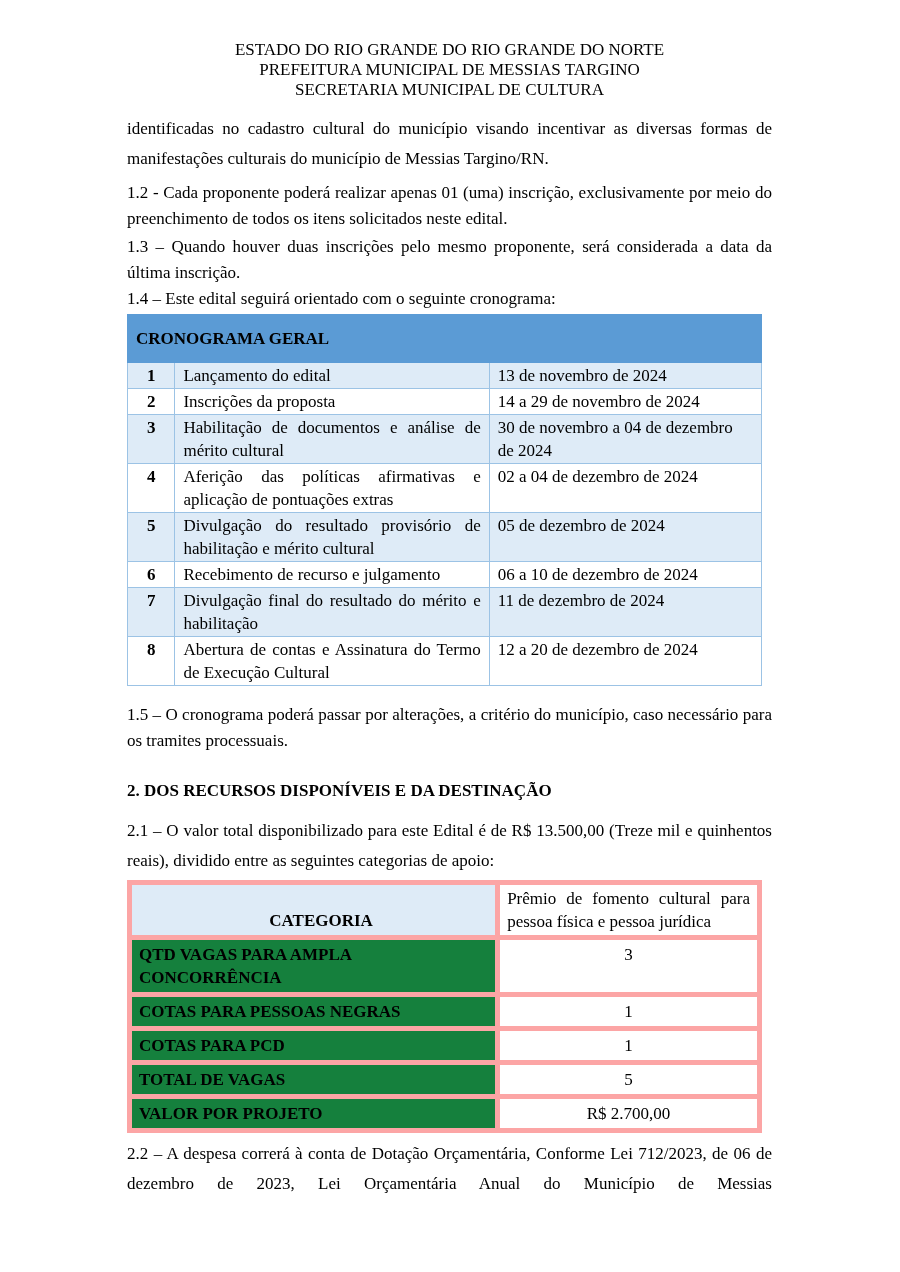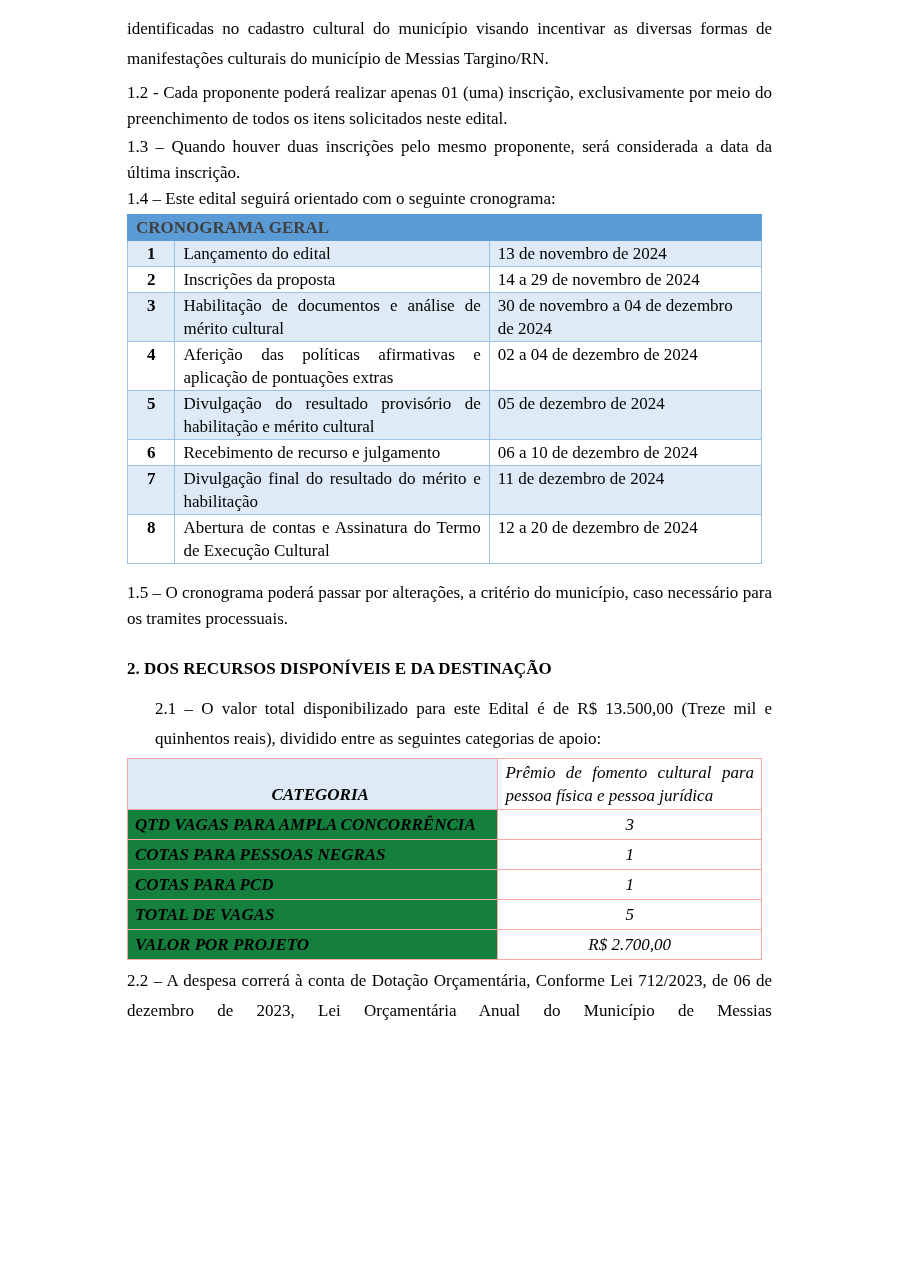--- a/index.html
+++ b/index.html
@@ -56,6 +56,11 @@
 
 <div class="content">
 
+  <div class="doc-header">
+    <div>ESTADO DO RIO GRANDE DO RIO GRANDE DO NORTE</div>
+    <div>PREFEITURA MUNICIPAL DE MESSIAS TARGINO</div>
+    <div>SECRETARIA MUNICIPAL DE CULTURA</div>
+  </div>
 
   <p class="p-wide mt-intro">identificadas no cadastro cultural do município visando incentivar as diversas formas de manifestações culturais do município de Messias Targino/RN.</p>
   <p class="p-norm mt-p12">1.2 - Cada proponente poderá realizar apenas 01 (uma) inscrição, exclusivamente por meio do preenchimento de todos os itens solicitados neste edital.</p>

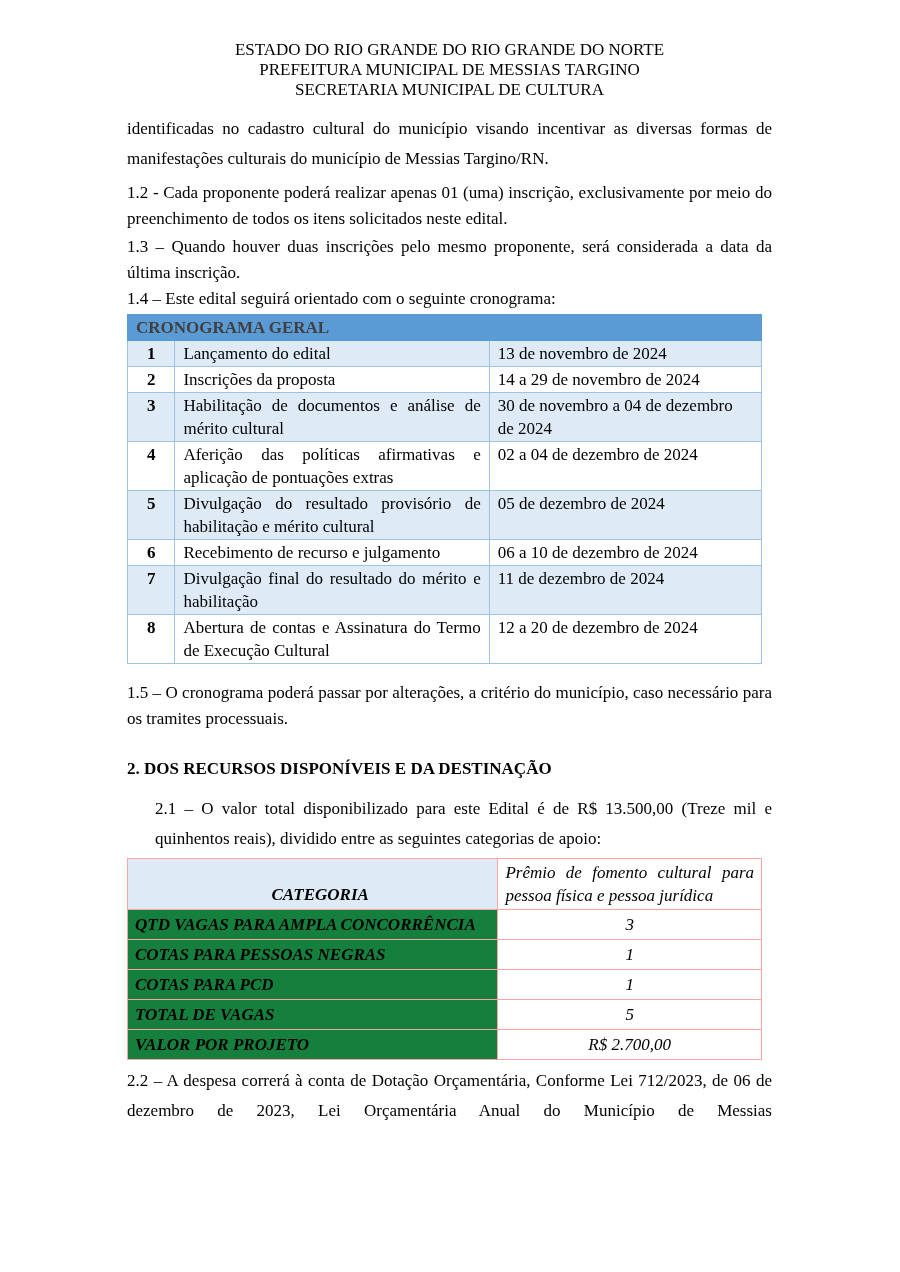--- a/index.html
+++ b/index.html
@@ -26,8 +26,8 @@
   .t1{width:635px;margin-top:2px;}
   .t1 td,.t1 th{border:1px solid #9CC3E5;vertical-align:top;}
   .t1 .t1-title{
-    background:#5B9BD5;color:#404040;font-weight:bold;text-align:left;
-    padding:1px 8px;line-height:23px;font-size:17px;border:1px solid #5B9BD5;
+    background:#5B9BD5;color:#000000;font-weight:bold;text-align:left;
+    padding:12px 8px;line-height:23px;font-size:17px;border:1px solid #5B9BD5;
   }
   .t1 .num{width:44px;text-align:center;font-weight:bold;padding:1px 2px;line-height:23px;}
   .t1 .desc{width:307px;padding:1px 8px;line-height:23px;text-align:justify;}

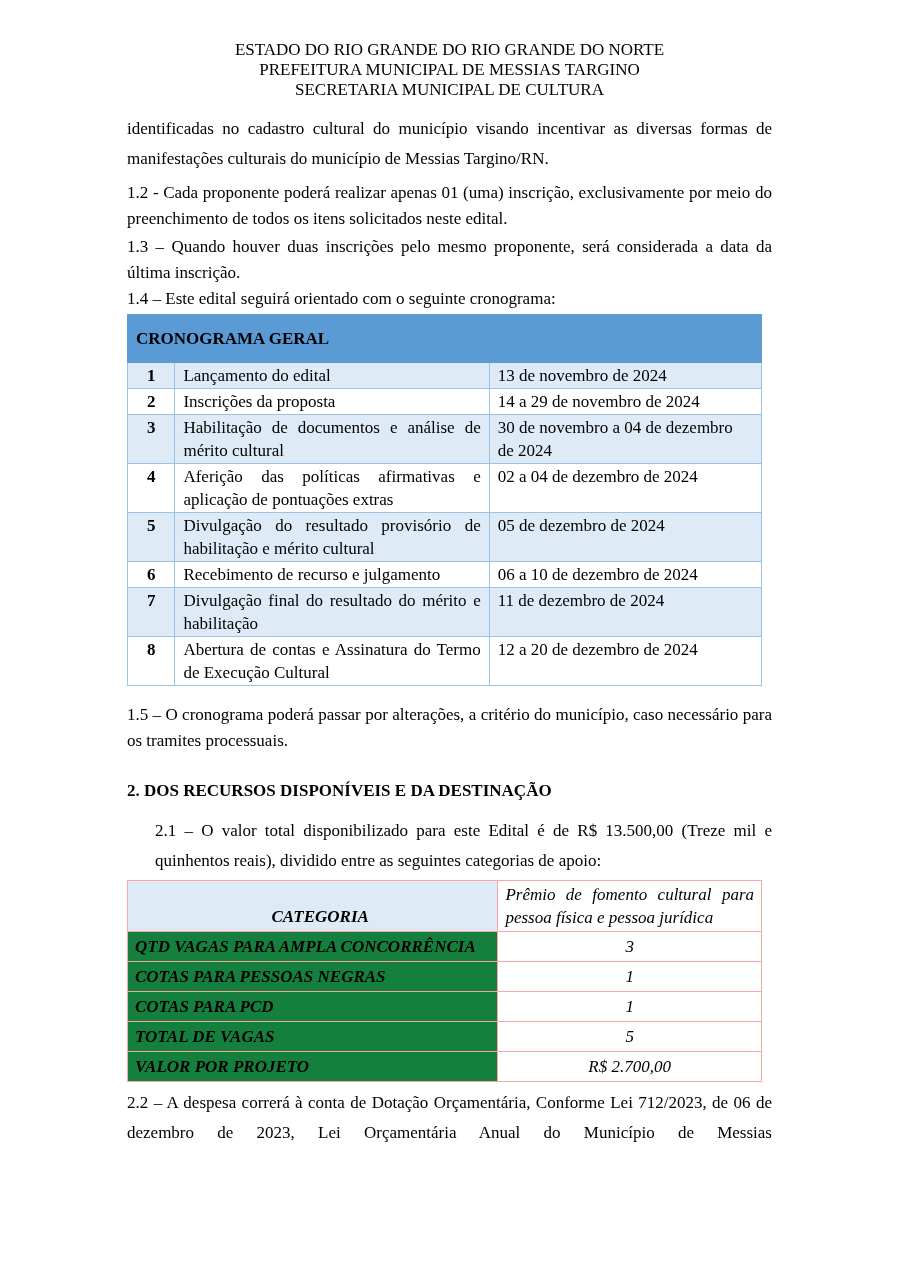--- a/index.html
+++ b/index.html
@@ -18,7 +18,7 @@
   .mt-p13{margin-top:2px;}
   .mt-p15{margin-top:16px;}
   .section-title{margin-top:24px;font-weight:bold;font-size:17px;line-height:26px;text-align:left;}
-  .mt-p21{margin-top:12px;margin-left:28px;}
+  .mt-p21{margin-top:12px;}
   .mt-p22{margin-top:6px;text-align-last:justify;}
 
   

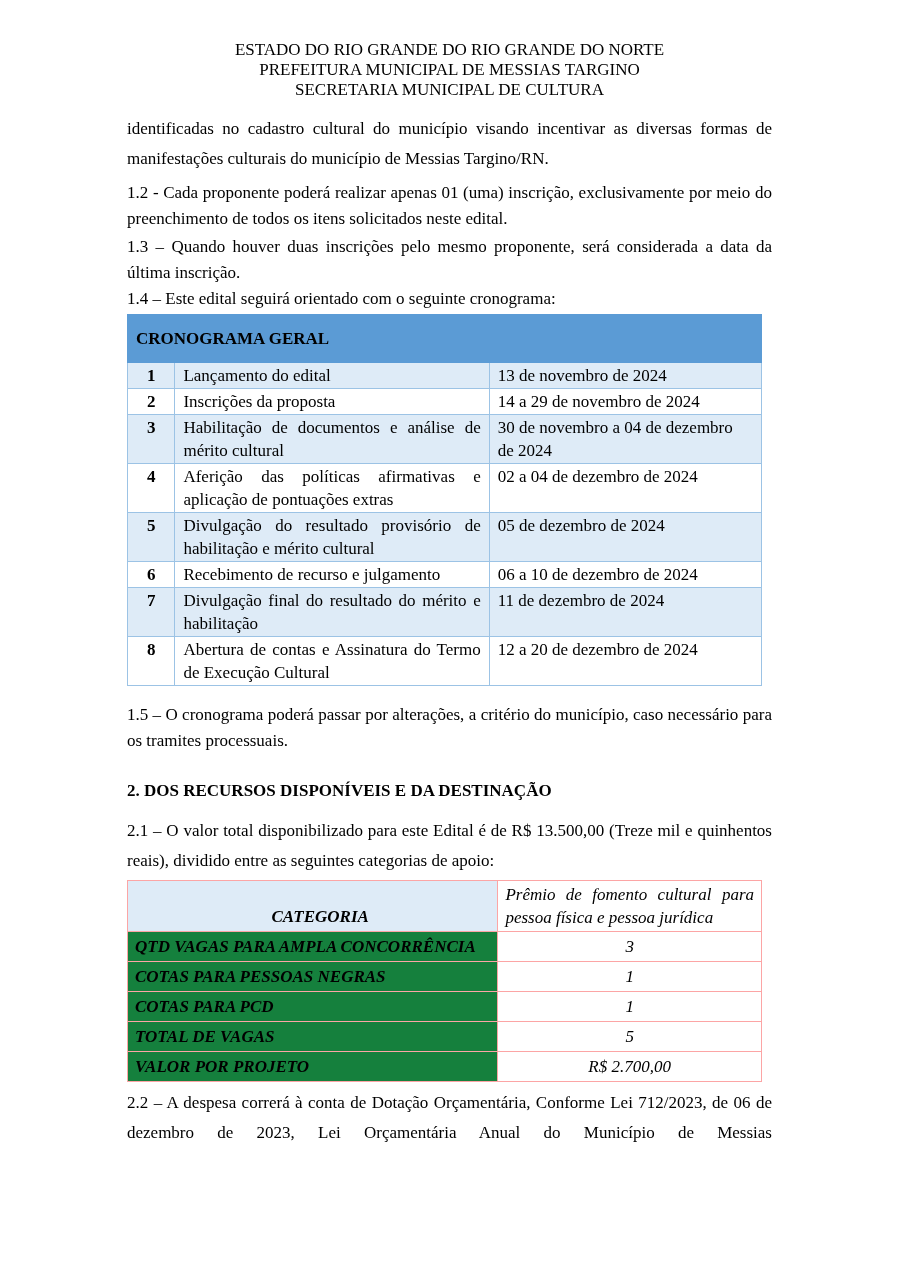--- a/index.html
+++ b/index.html
@@ -37,7 +37,7 @@
 
   
   .t2{width:635px;margin-top:4px;}
-  .t2 td{border:1px solid #fca5a5;vertical-align:top;font-style:italic;}
+  .t2 td{border:5px solid #fca5a5;vertical-align:top;}
   .t2 .lbl{
     width:349px;background:#15803d;font-weight:bold;text-align:left;
     padding:3px 7px;line-height:23px;

